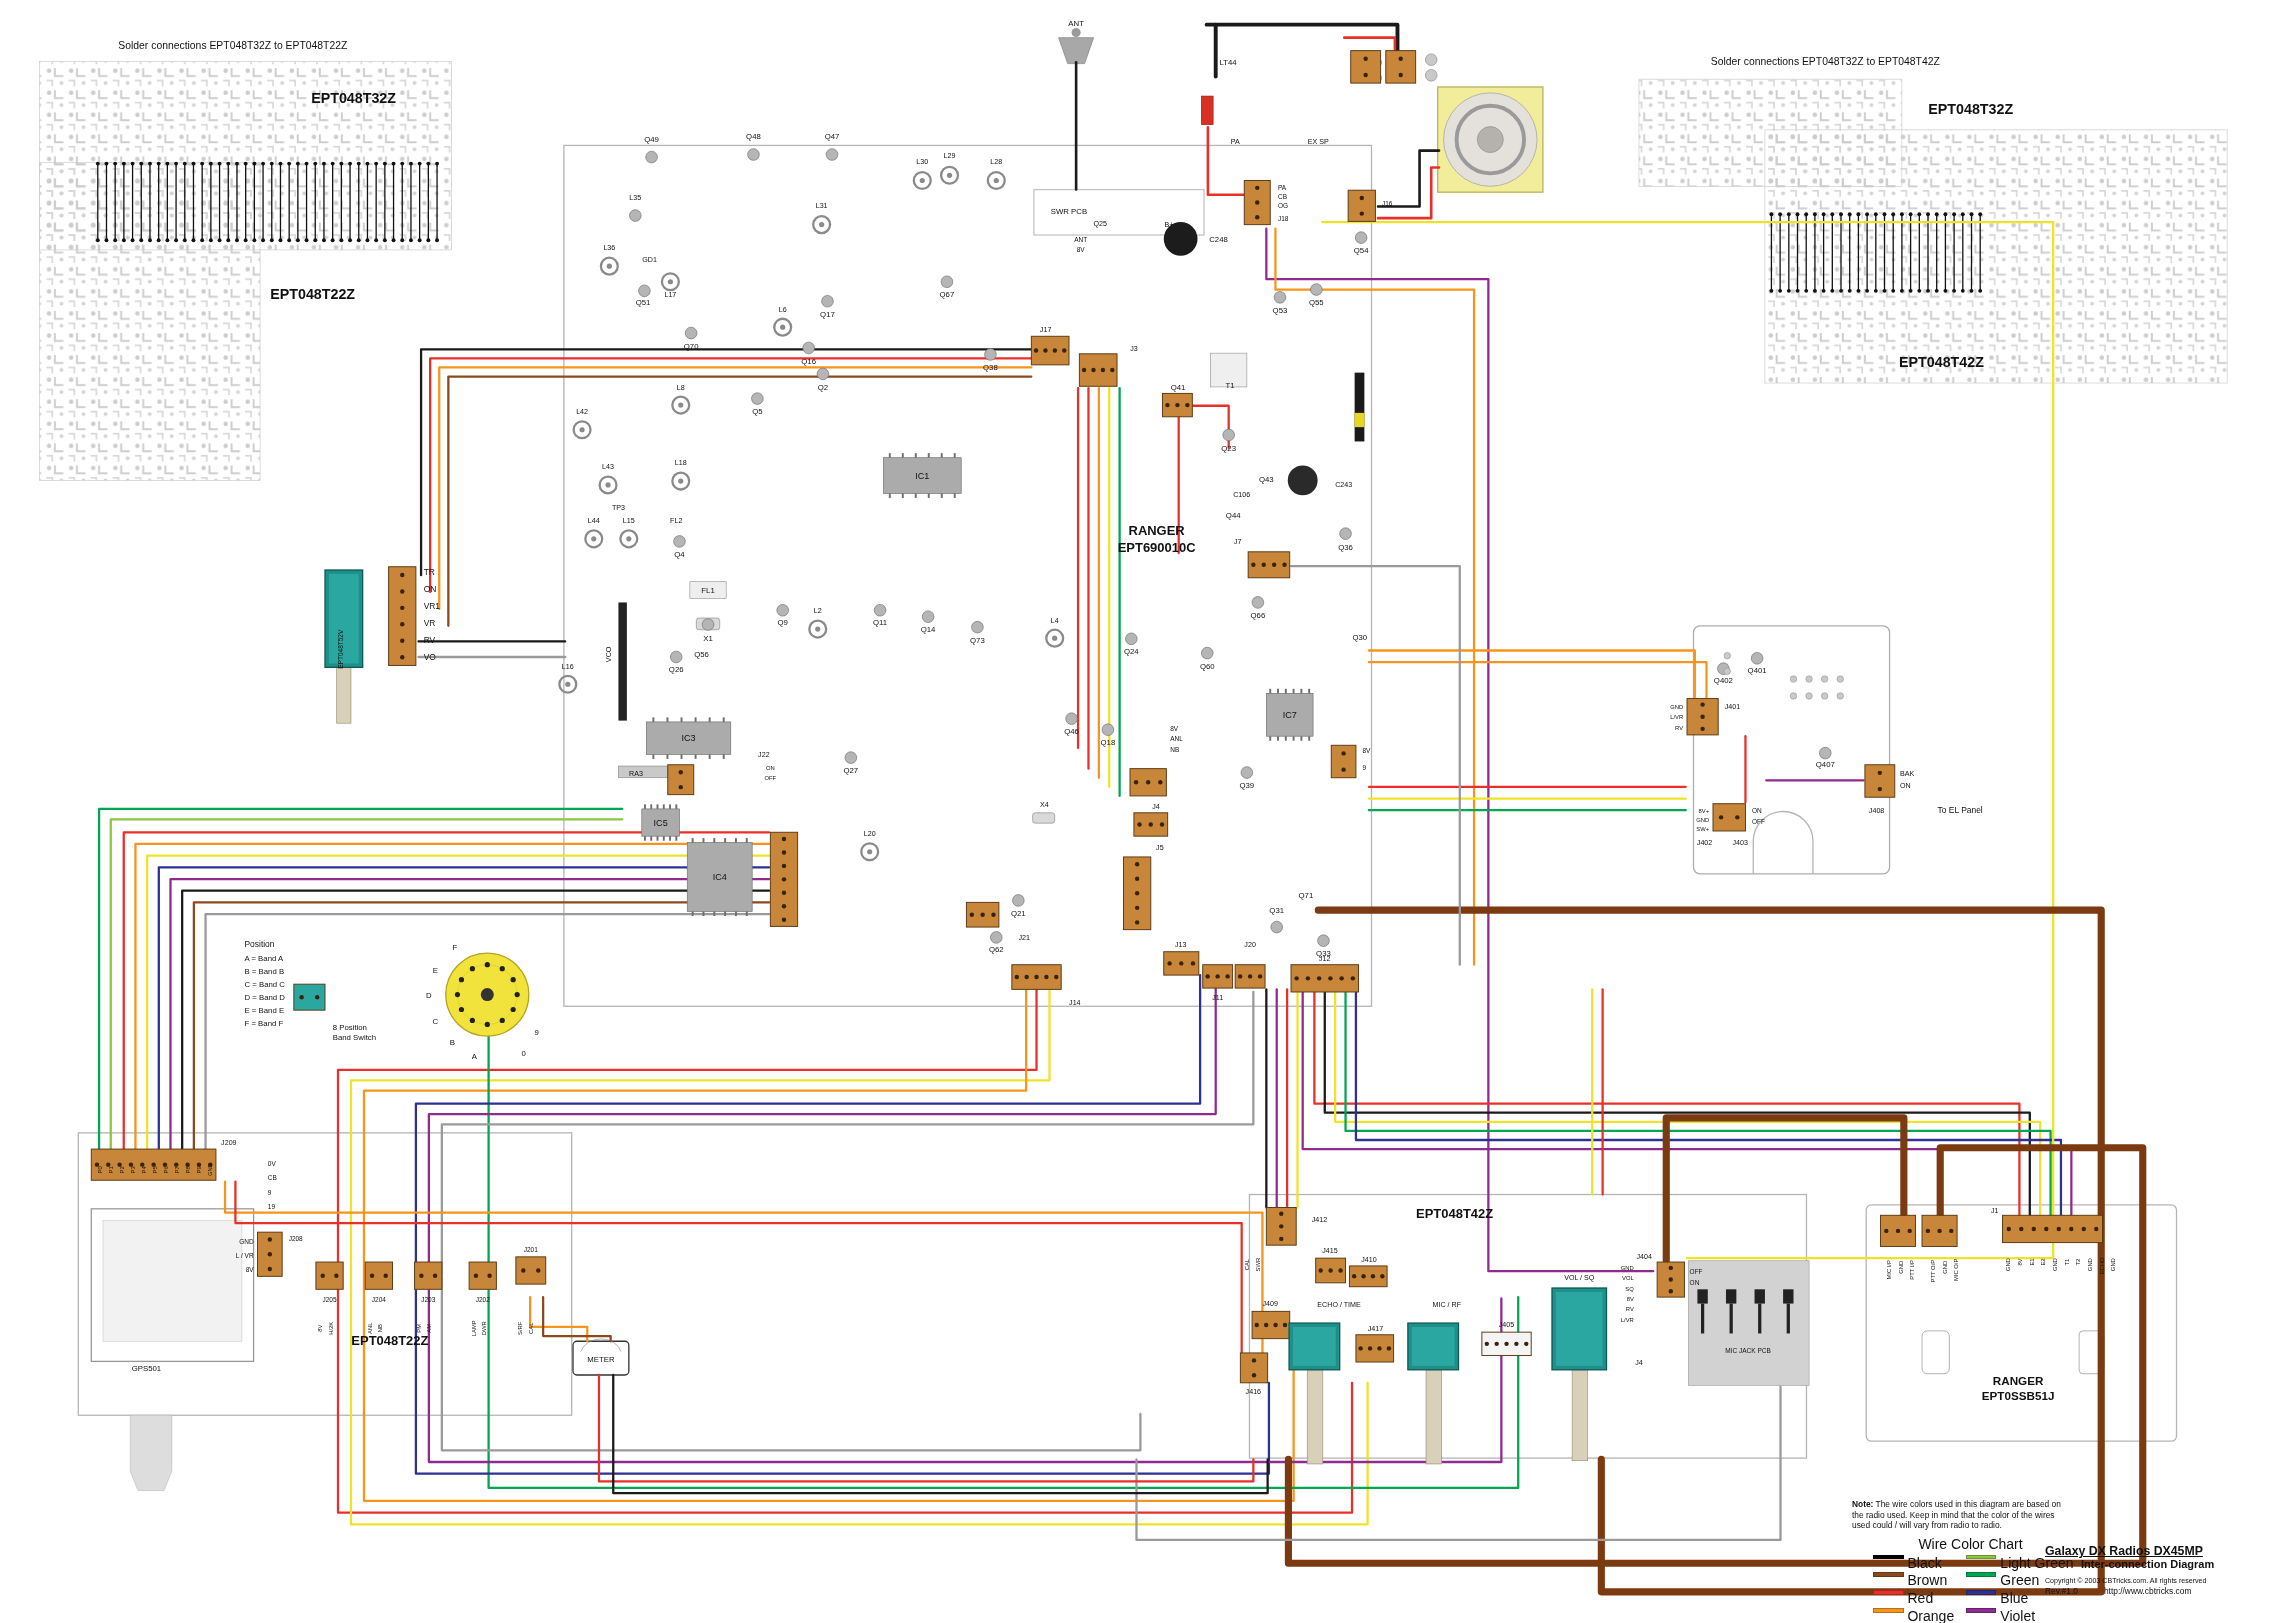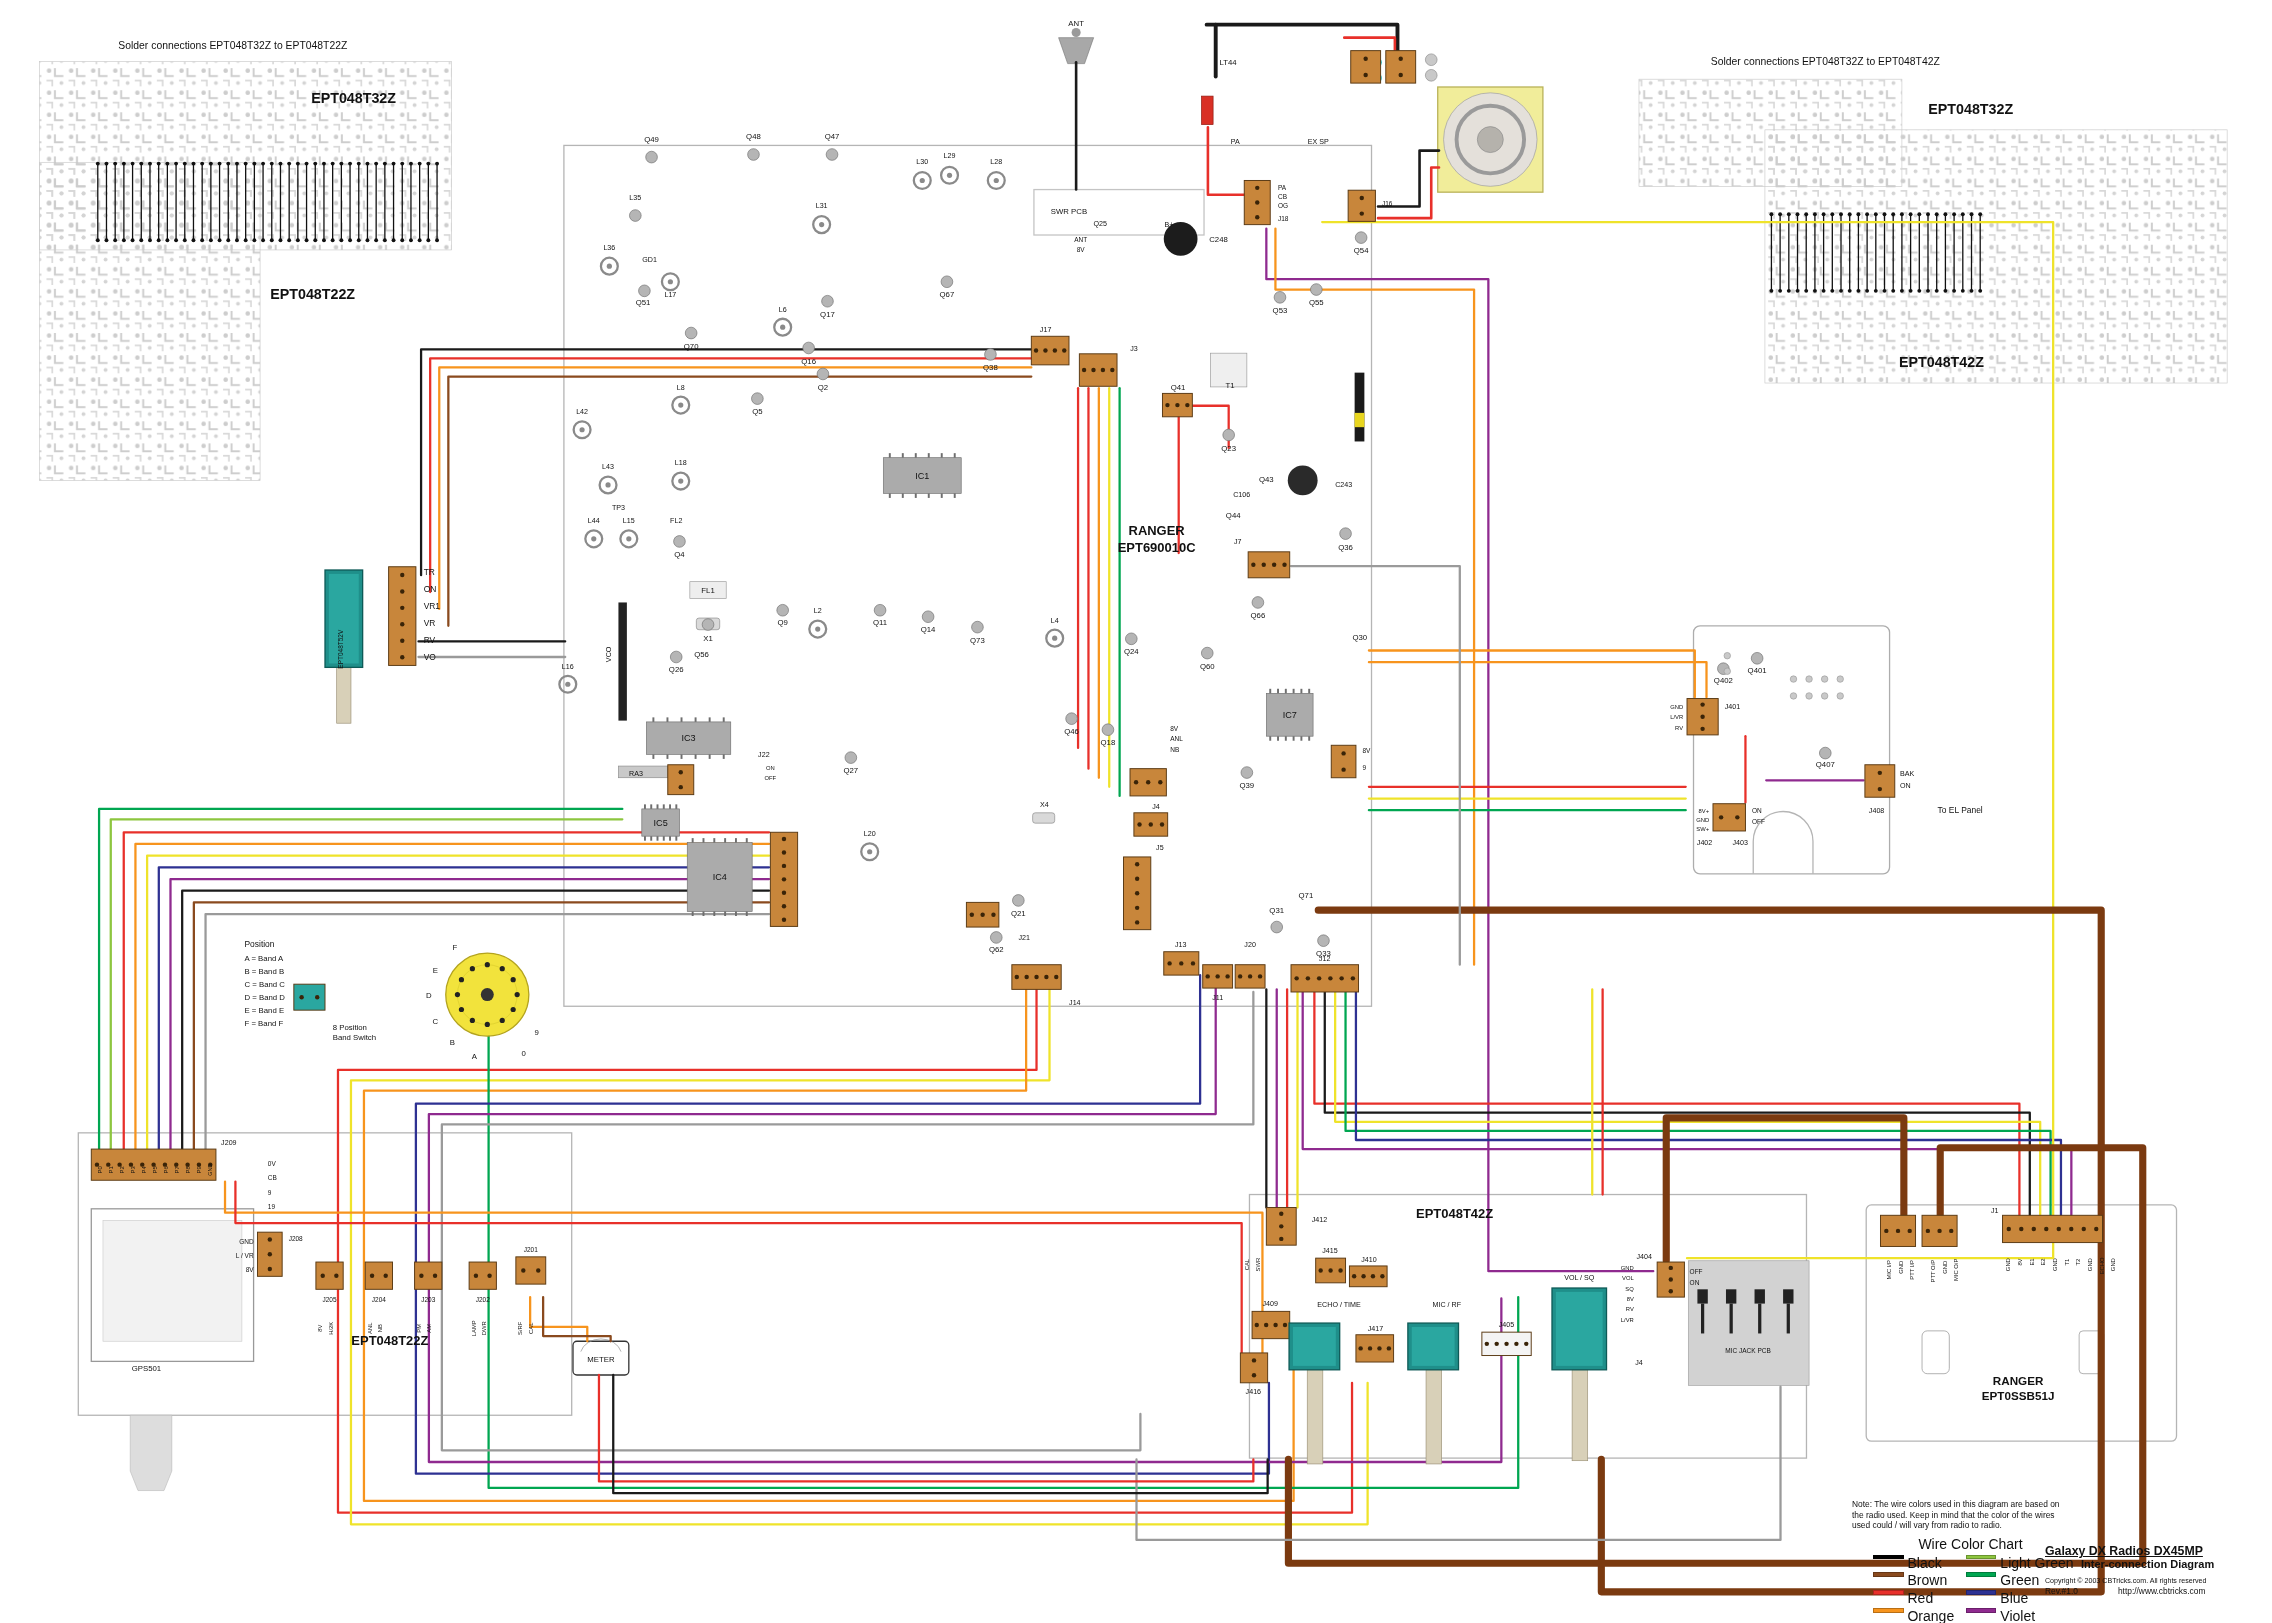--- a/index.html
+++ b/index.html
@@ -8,7 +8,7 @@
   svg text{fill:#111;}
   .overlay{position:absolute;color:#111;}
   #note-block{left:1852px;top:1499px;width:214px;font-size:8.4px;line-height:1.25;}
-  #note-block b{font-weight:normal;}
+  #note-block b{font-weight:bold;}
   #legend-block{left:1873px;top:1536px;width:195px;font-size:14px;}
   #legend-title{text-align:center;margin-bottom:2.6px;}
   #legend-cols{display:flex;gap:11.7px;}

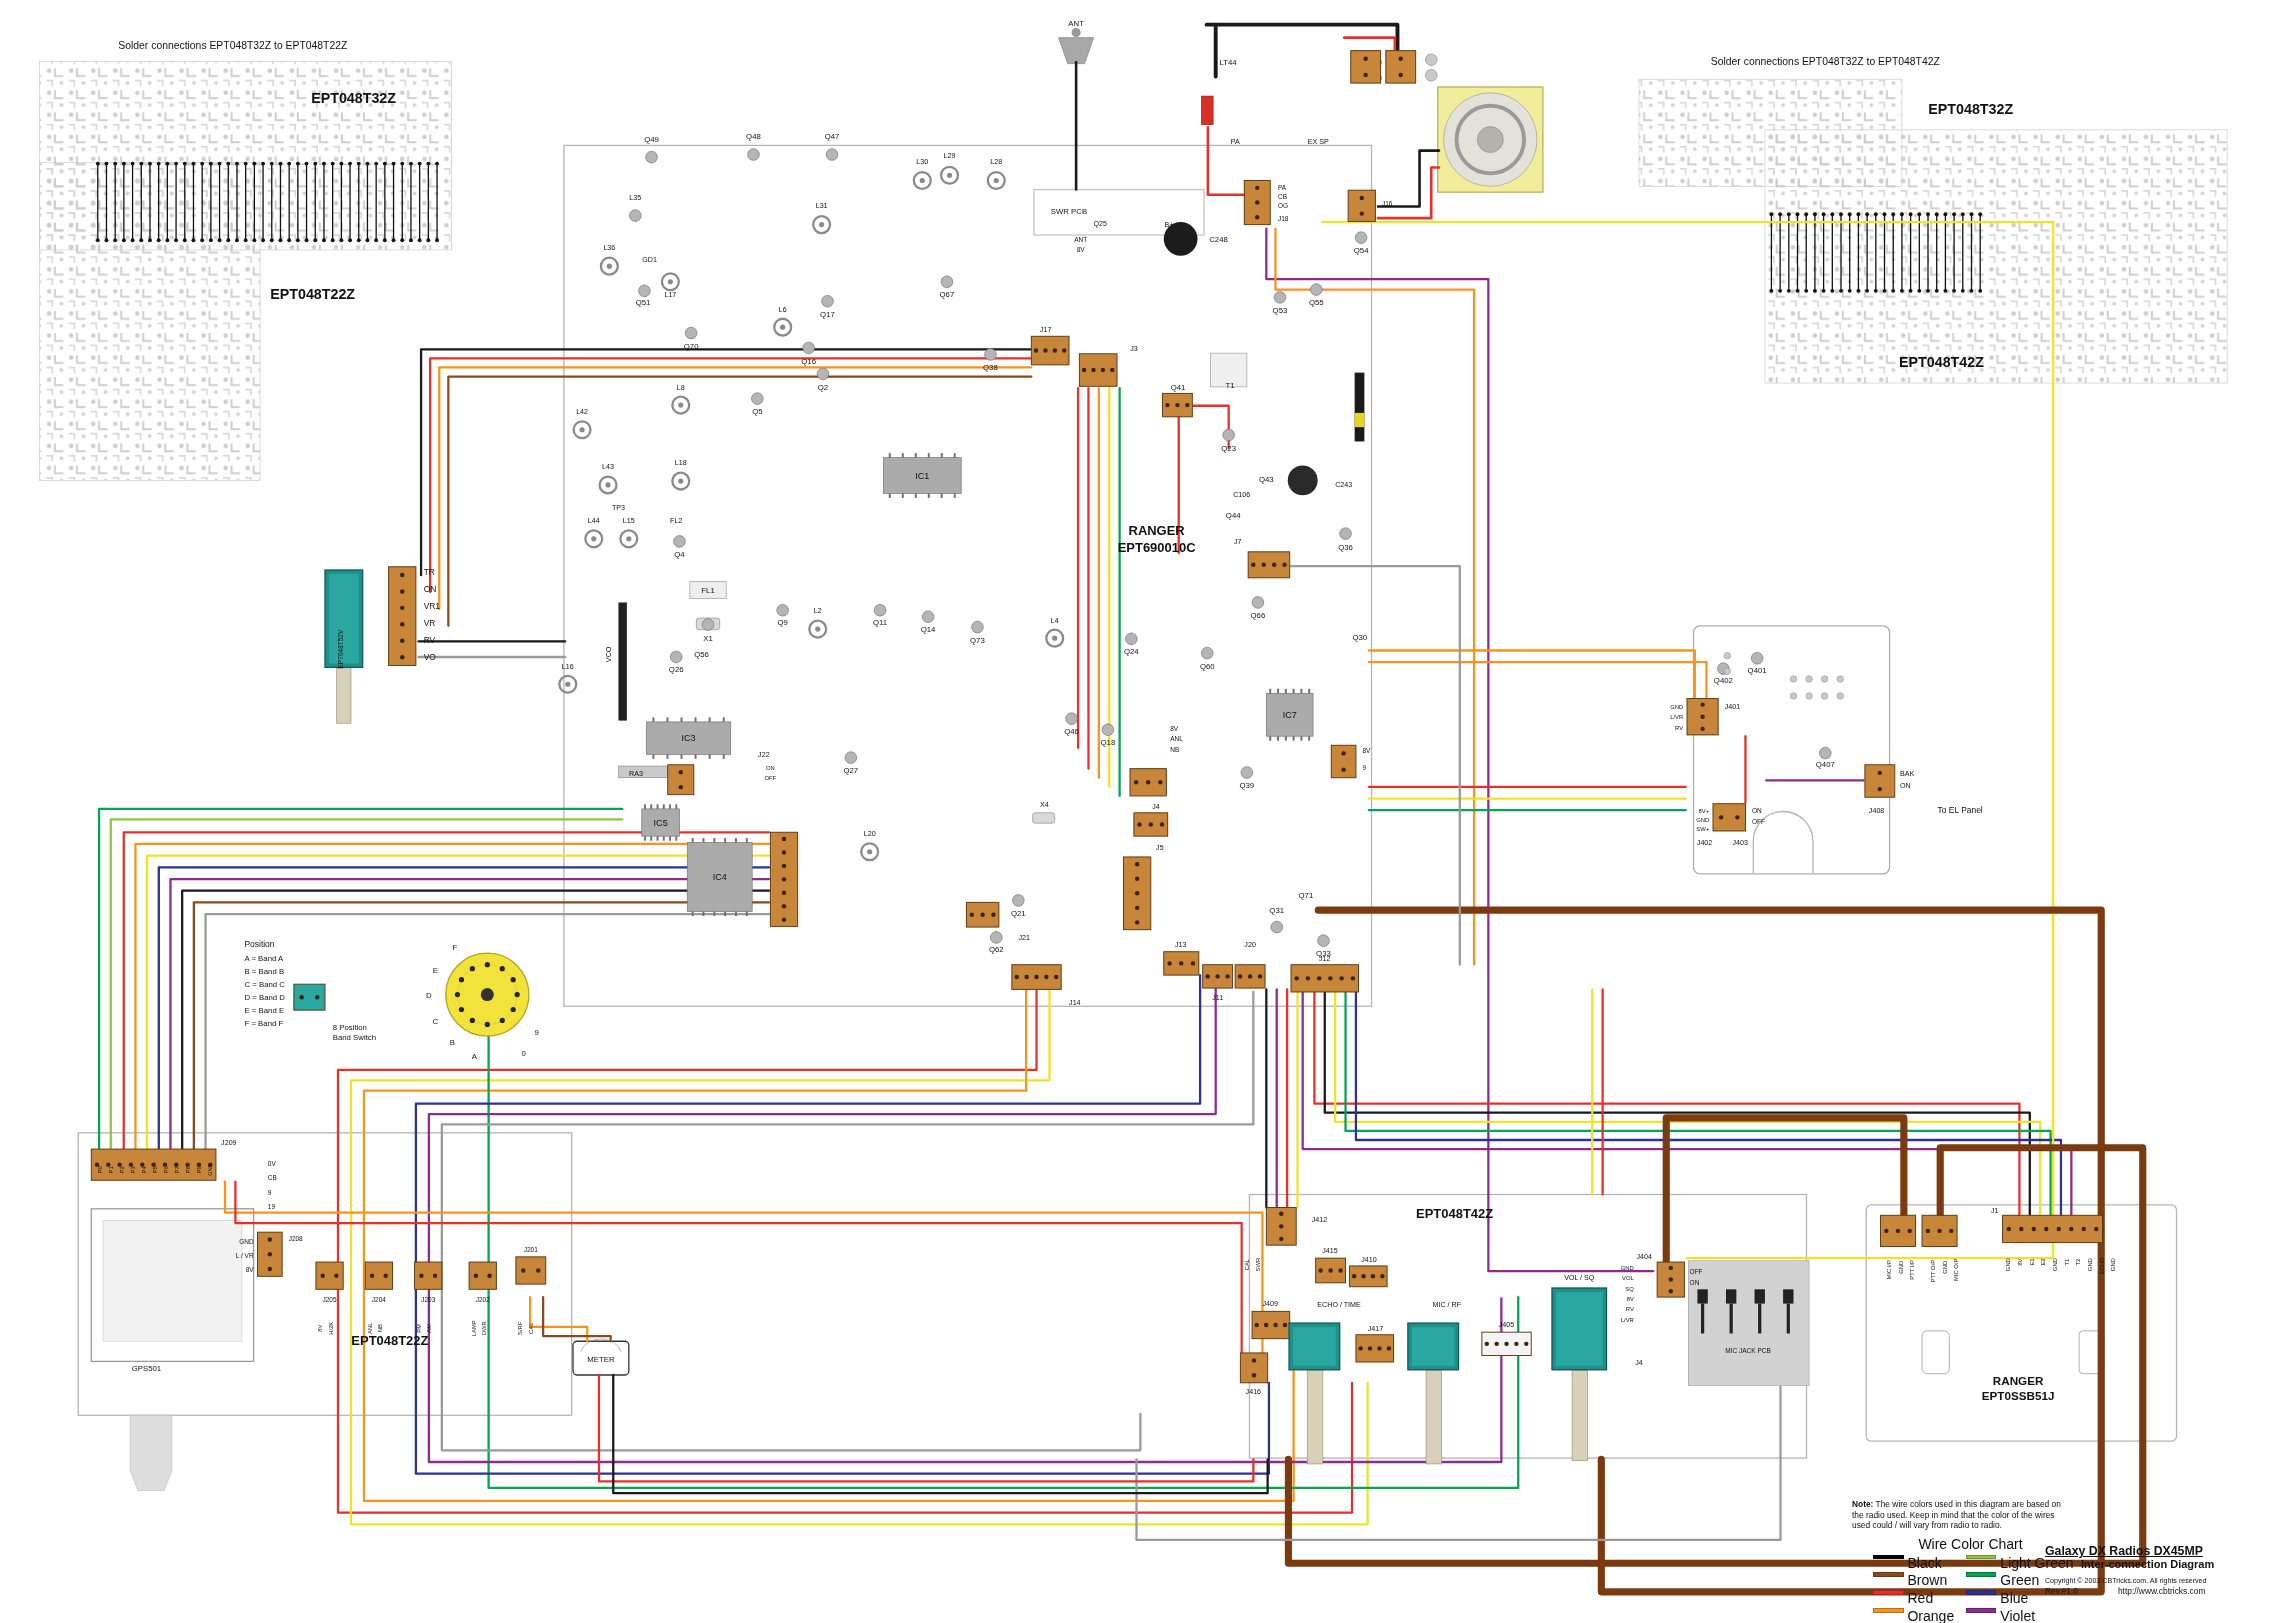--- a/index.html
+++ b/index.html
@@ -19,7 +19,7 @@
   #title-line1{font-size:12.3px;font-weight:bold;text-decoration:underline;}
   #title-line2{font-size:11px;font-weight:bold;margin-left:36px;}
   #title-copy{font-size:7.1px;margin-top:7px;}
-  #title-rev{font-size:8.4px;margin-top:1.3px;display:flex;gap:40px;}
+  #title-rev{font-size:8.4px;margin-top:1.3px;display:flex;gap:26px;}
 </style>
 </head>
 <body>

